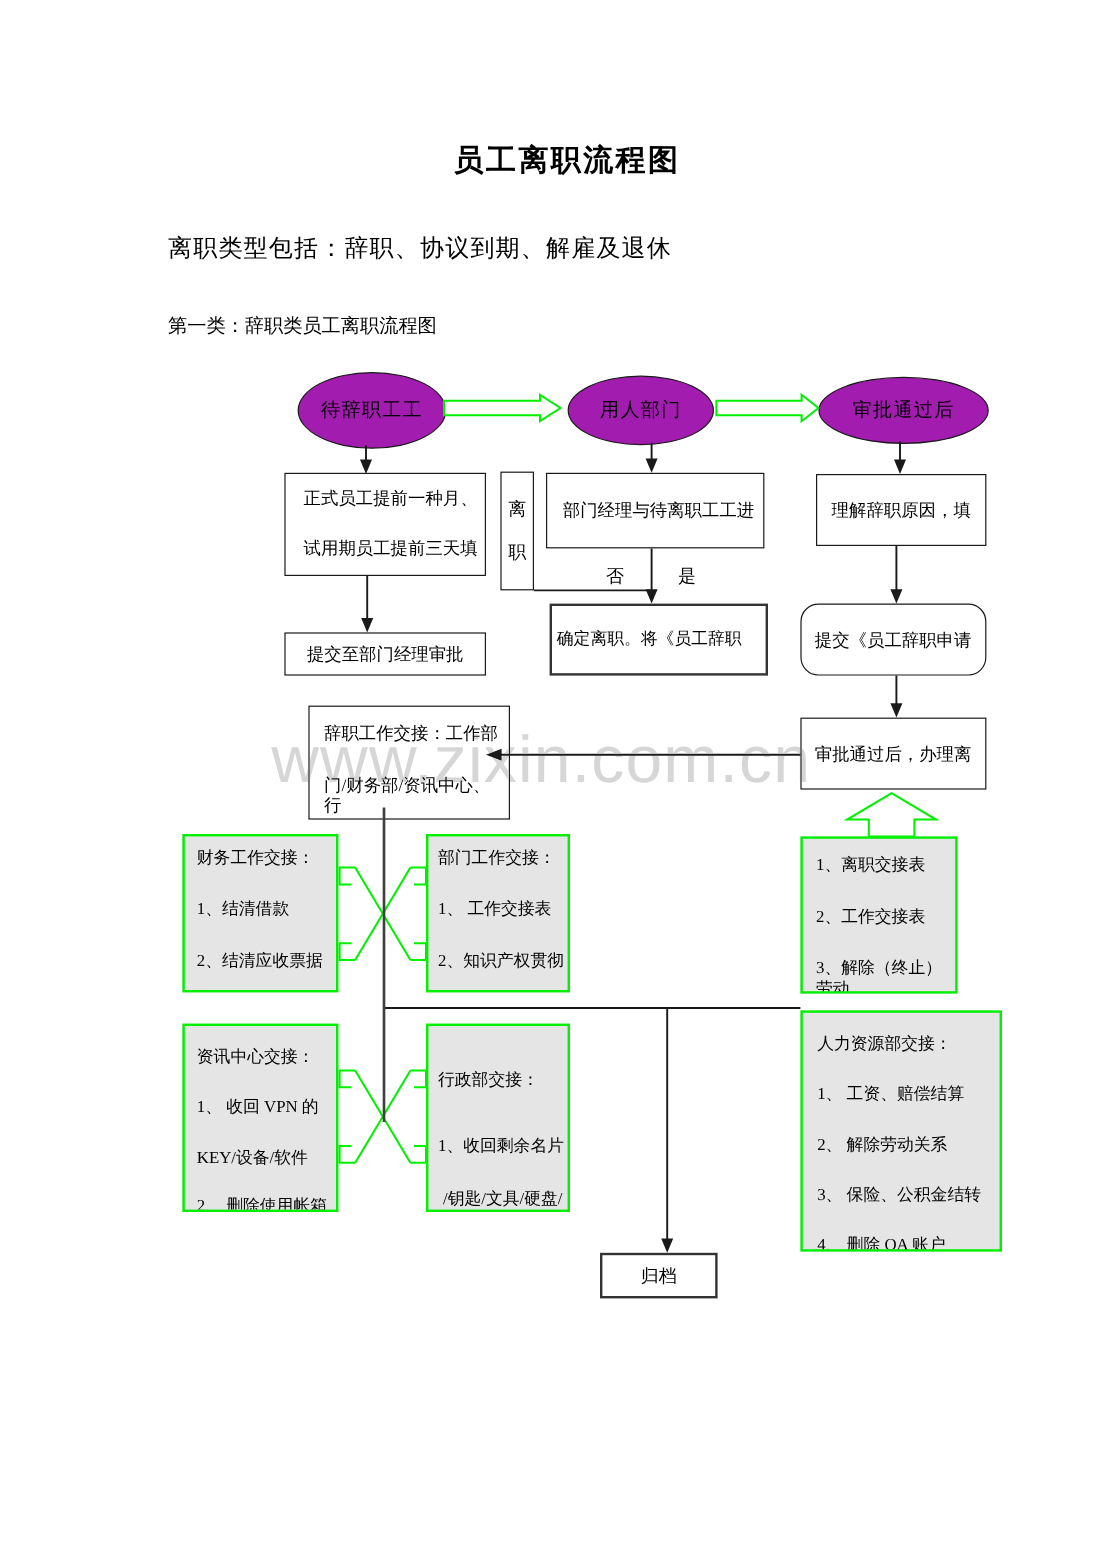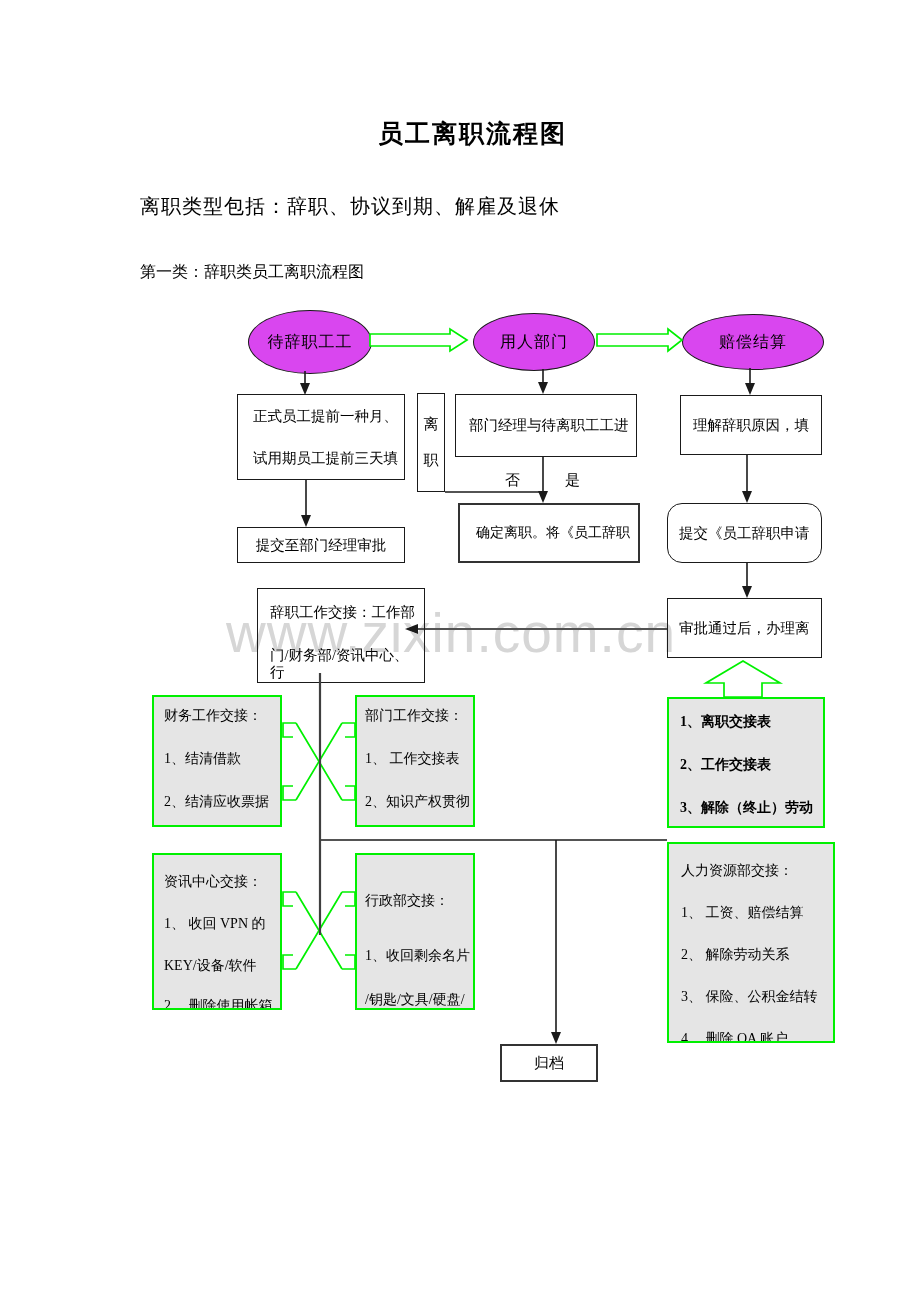--- a/index.html
+++ b/index.html
@@ -11,7 +11,7 @@
   .subtitle{top:193px;left:140px;font-size:20px;letter-spacing:1px;z-index:2;}
   .section{top:262px;left:140px;font-size:16px;z-index:2;}
   
-  .ell{border:1.6px solid #1a1a1a;border-radius:50%;background:#d946ef;z-index:2;
+  .ell{border:1.6px solid #1a1a1a;border-radius:50%;background:#a21caf;z-index:2;
        display:flex;align-items:center;justify-content:center;font-size:16px;letter-spacing:1px;}
   
   .box{border:1.4px solid #1a1a1a;background:#fff;z-index:2;box-sizing:border-box;font-size:14.5px;}

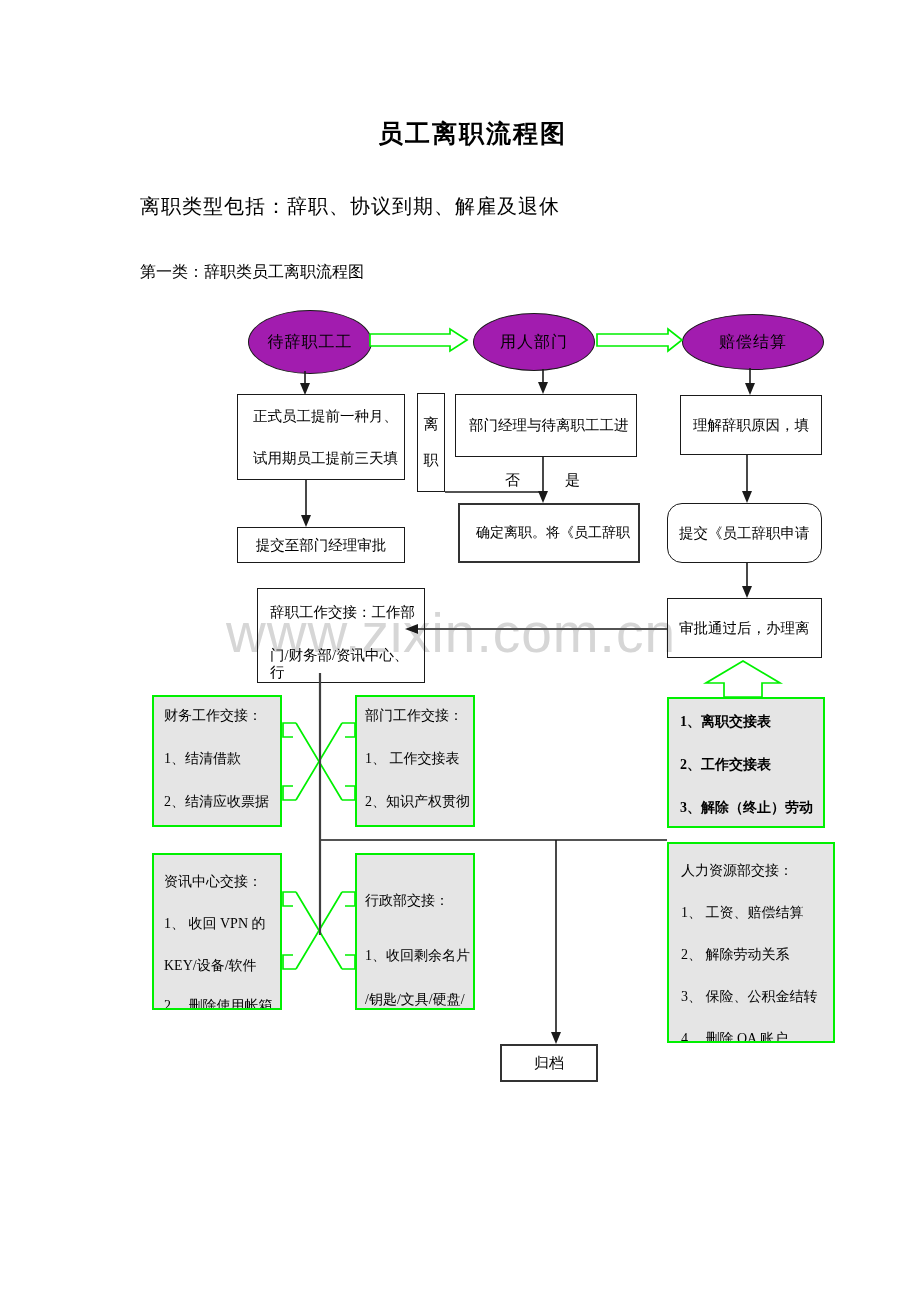--- a/index.html
+++ b/index.html
@@ -99,7 +99,7 @@
   <span>用人部门</span>
 </div>
 <div class="abs ell" style="left:682px;top:314px;width:140px;height:54px;">
-  <span>赔偿结算</span>
+  <span>审批通过后</span>
 </div>
 
 <div class="abs box" style="left:237px;top:394px;width:168px;height:86px;padding:13px 4px 0 15px;">

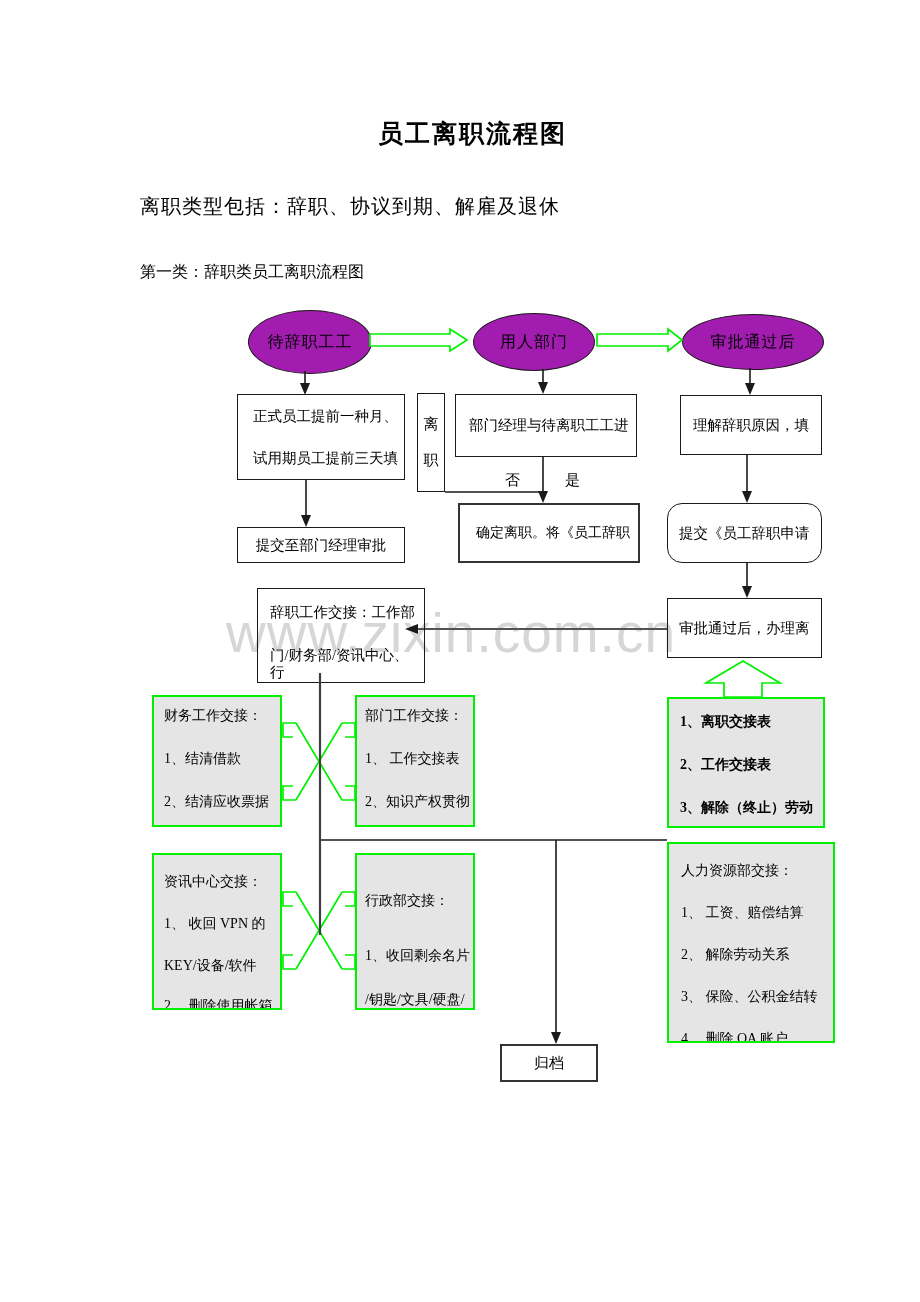--- a/index.html
+++ b/index.html
@@ -119,7 +119,7 @@
 <div class="abs small-lbl" style="left:505px;top:471px;">否</div>
 <div class="abs small-lbl" style="left:565px;top:471px;">是</div>
 
-<div class="abs box thick vcenter" style="left:458px;top:503px;width:182px;height:60px;padding-left:16px;font-size:14px;">
+<div class="abs box thick vcenter" style="left:458px;top:503px;width:182px;height:60px;padding-left:4px;font-size:14px;">
   <span>确定离职。将《员工辞职</span>
 </div>
 

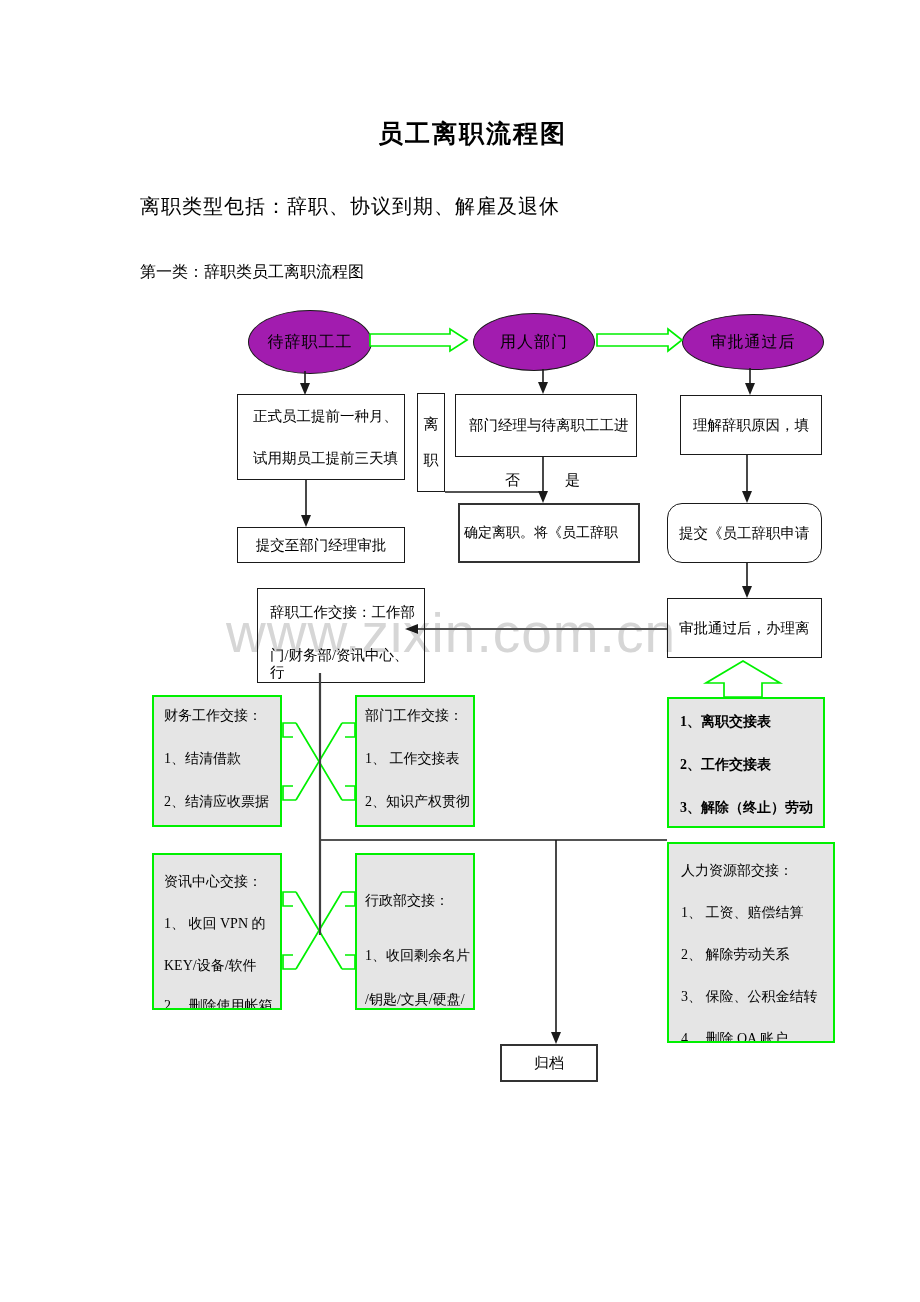--- a/index.html
+++ b/index.html
@@ -156,7 +156,7 @@
   <p style="margin-top:26px;">2、知识产权贯彻</p>
 </div>
 
-<div class="abs gbox" style="left:667px;top:697px;width:158px;height:131px;padding:14px 0 0 11px;font-weight:bold;">
+<div class="abs gbox" style="left:667px;top:697px;width:131px;height:131px;padding:14px 0 0 11px;">
   <p>1、离职交接表</p>
   <p style="margin-top:26px;">2、工作交接表</p>
   <p style="margin-top:26px;">3、解除（终止）劳动</p>

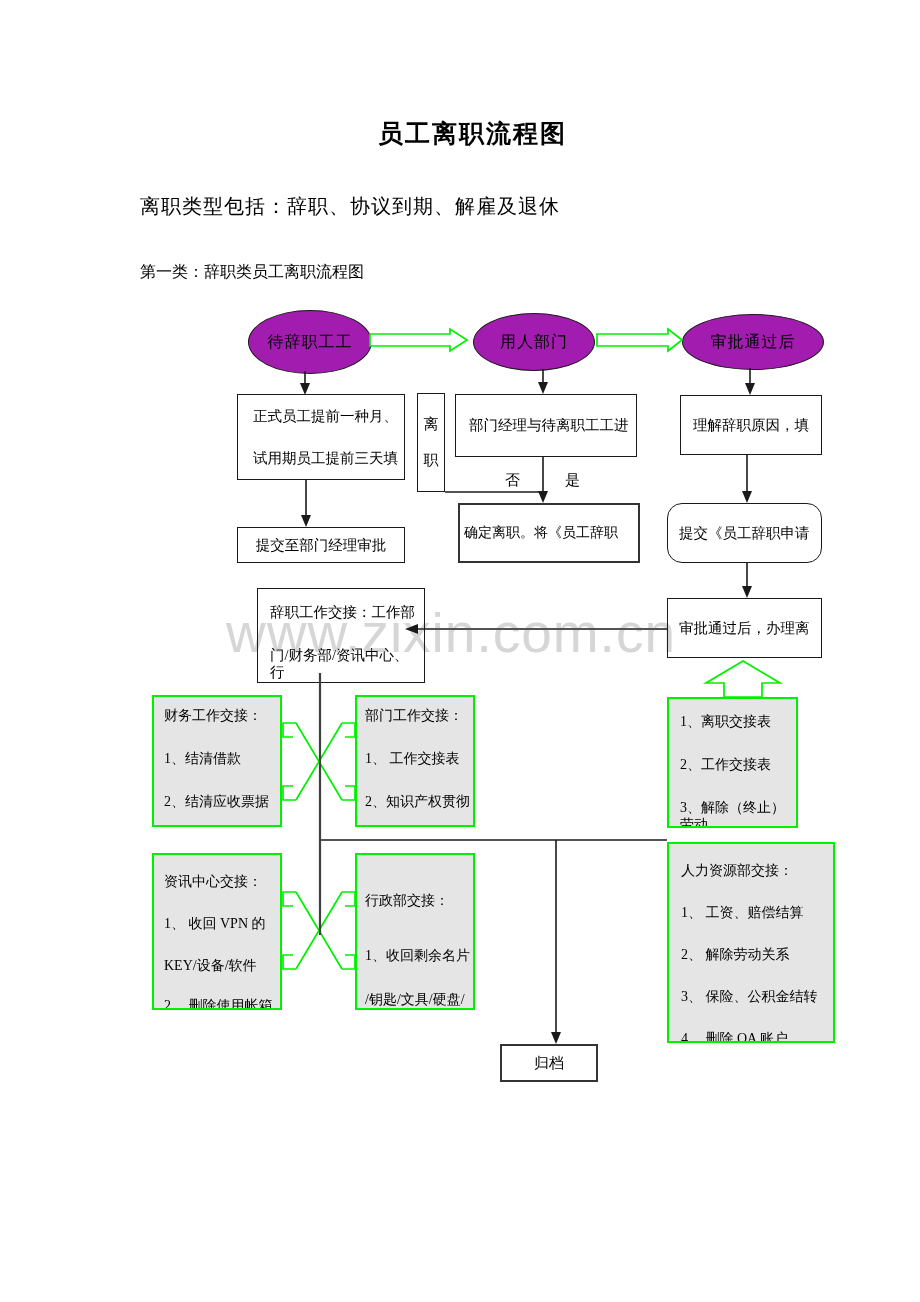--- a/index.html
+++ b/index.html
@@ -172,7 +172,7 @@
 <div class="abs gbox" style="left:355px;top:853px;width:120px;height:157px;padding:37px 0 0 8px;">
   <p>行政部交接：</p>
   <p style="margin-top:38px;">1、收回剩余名片</p>
-  <p style="margin-top:27px;">/钥匙/文具/硬盘/</p>
+  <p style="margin-top:27px;text-align:center;">/钥匙/文具/硬盘/</p>
 </div>
 
 <div class="abs gbox" style="left:667px;top:842px;width:168px;height:201px;padding:18px 0 0 12px;">

